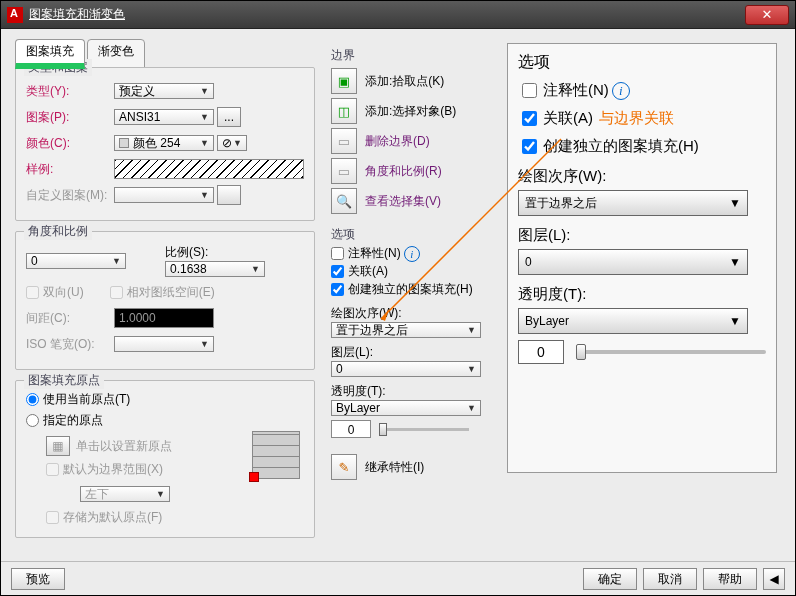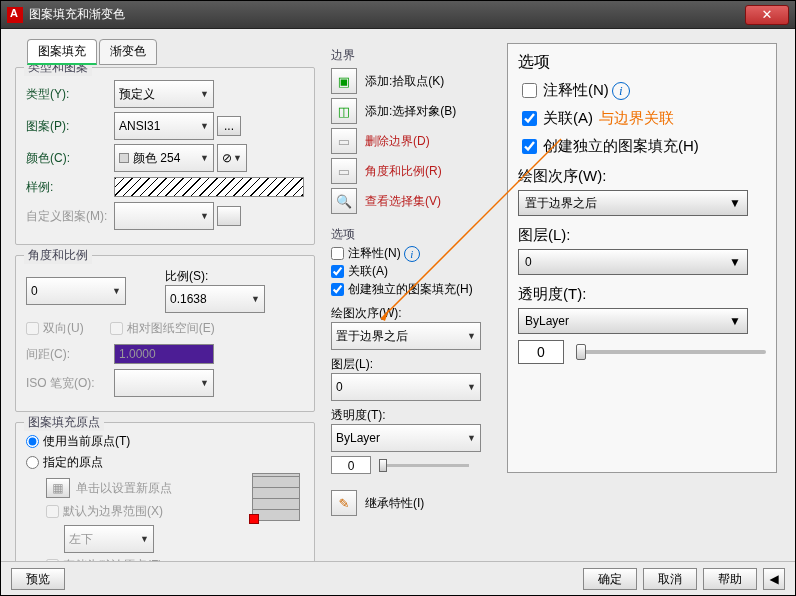--- a/index.html
+++ b/index.html
@@ -8,7 +8,7 @@
 .titlebar { height: 28px; background: linear-gradient(#5a5a5a, #3a3a3a); display: flex; align-items: center; padding: 0 6px; color: #fff; border-bottom: 1px solid #222; }
 .titlebar .app-icon { width: 16px; height: 16px; background: #c00; display: inline-block; margin-right: 6px; position: relative; }
 .titlebar .app-icon::after { content: "A"; color: #fff; font-weight: bold; position: absolute; left: 3px; top: 0; font-size: 11px; }
-.titlebar .title { flex: 1; font-size: 12px; }
+.titlebar .title { flex: 1; font-size: 12px; text-decoration: underline; }
 .titlebar .close { width: 44px; height: 20px; background: linear-gradient(#e06060,#c03030); border: 1px solid #801010; border-radius: 3px; text-align: center; color: #fff; line-height: 18px; cursor: pointer; font-size:13px;}
 .client { position: absolute; top: 28px; left: 0; right: 0; bottom: 0; padding: 10px 14px; }
 .tabs { display: flex; margin-bottom: 6px; }

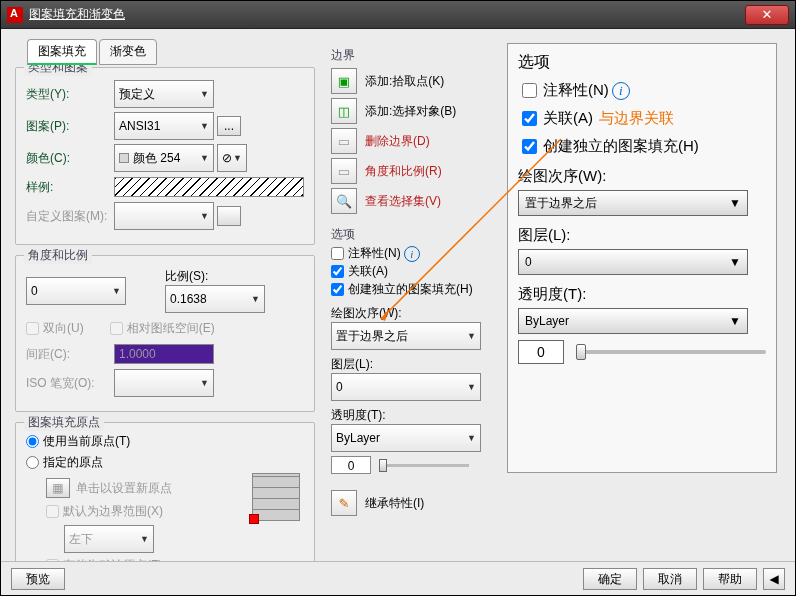--- a/index.html
+++ b/index.html
@@ -13,7 +13,7 @@
 .client { position: absolute; top: 28px; left: 0; right: 0; bottom: 0; padding: 10px 14px; }
 .tabs { display: flex; margin-bottom: 6px; }
 .tab { padding: 3px 10px; border: 1px solid #999; background: #f5f5f5; border-top-left-radius: 4px; border-top-right-radius: 4px; margin-right: 2px; cursor: pointer; }
-.tab.active { background: #fff; border-bottom: 2px solid #22c55e; position: relative; z-index: 2; margin-left: 12px; }
+.tab.active { background: #fff; border-bottom: 6px solid #22c55e; position: relative; z-index: 2; }
 .left-col { position: absolute; left: 14px; top: 38px; width: 300px; bottom: 40px; }
 .right-col-a { position: absolute; left: 330px; top: 14px; width: 170px; bottom: 40px; }
 .big-panel { position: absolute; left: 506px; top: 14px; width: 270px; height: 430px; border: 1px solid #999; background: #f8f8f8; padding: 8px 10px; }

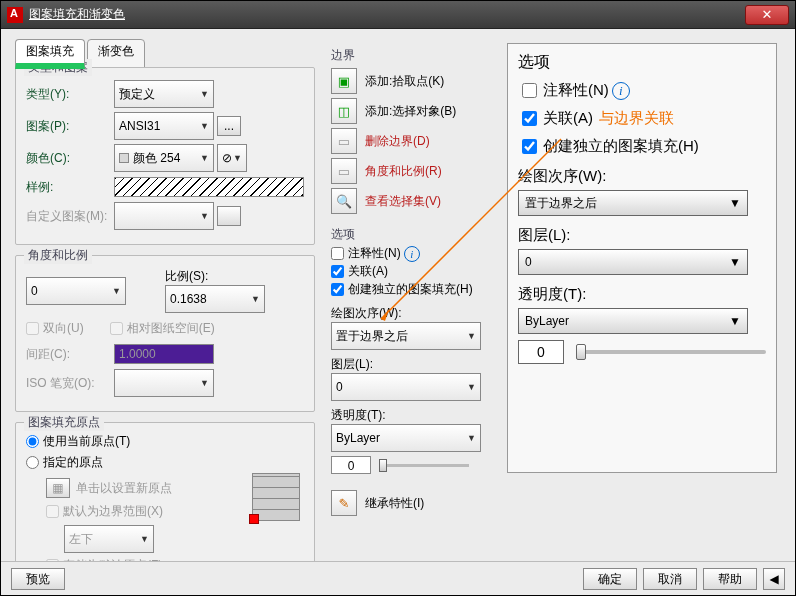--- a/index.html
+++ b/index.html
@@ -21,7 +21,7 @@
 .groupbox { border: 1px solid #bbb; border-radius: 2px; margin-bottom: 10px; padding: 8px 10px 10px 10px; position: relative; background: #f0f0f0; }
 .groupbox > .legend { position: absolute; top: -9px; left: 8px; background: #ececec; padding: 0 4px; color: #445; }
 .row { display: flex; align-items: center; margin: 4px 0; min-height: 22px; }
-.row .lbl { width: 88px; color: #14532d; }
+.row .lbl { width: 88px; color: #be185d; }
 .row .lbl.disabled, .disabled { color: #999; }
 .select { height: 28px; border: 1px solid #888; background: linear-gradient(#fff,#e8e8e8); display: inline-flex; align-items: center; padding: 0 4px; position: relative; cursor: pointer; }
 .select .arrow { margin-left: auto; font-size: 9px; color: #333; }

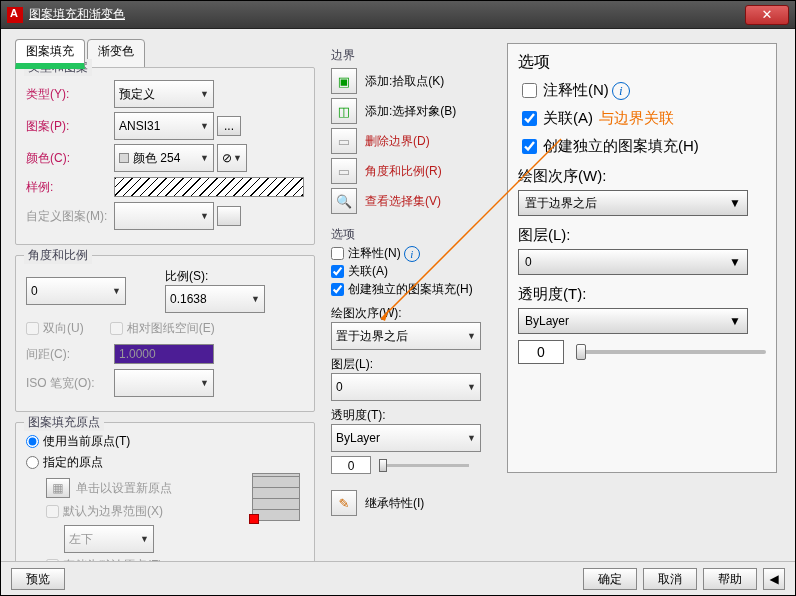--- a/index.html
+++ b/index.html
@@ -23,7 +23,7 @@
 .row { display: flex; align-items: center; margin: 4px 0; min-height: 22px; }
 .row .lbl { width: 88px; color: #be185d; }
 .row .lbl.disabled, .disabled { color: #999; }
-.select { height: 28px; border: 1px solid #888; background: linear-gradient(#fff,#e8e8e8); display: inline-flex; align-items: center; padding: 0 4px; position: relative; cursor: pointer; }
+.select { height: 16px; border: 1px solid #888; background: linear-gradient(#fff,#e8e8e8); display: inline-flex; align-items: center; padding: 0 4px; position: relative; cursor: pointer; }
 .select .arrow { margin-left: auto; font-size: 9px; color: #333; }
 .txt { height: 20px; border: 1px solid #888; background: #4c1d95; padding: 8px 4px; display:inline-flex; align-items:center;}
 .btn-small { width: 24px; height: 20px; border: 1px solid #888; background: linear-gradient(#fff,#ddd); margin-left: 3px; text-align:center; line-height:18px; cursor:pointer;}

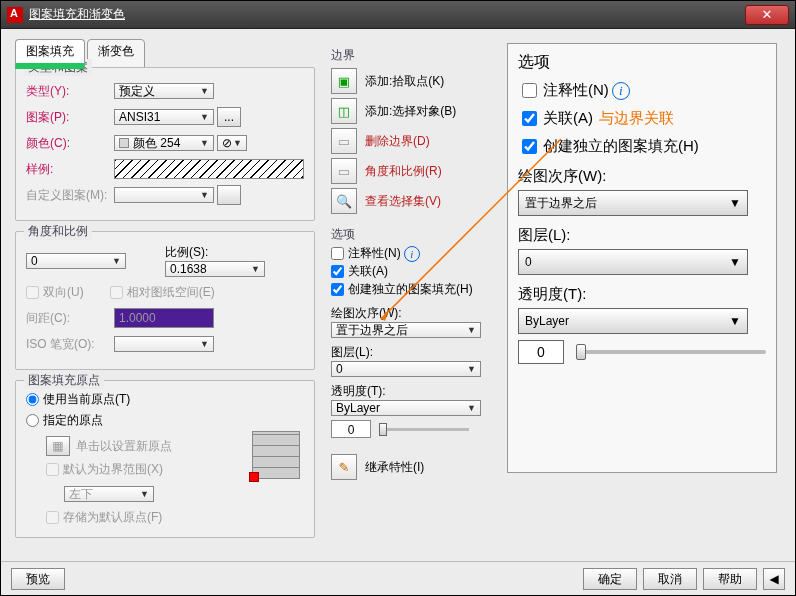--- a/index.html
+++ b/index.html
@@ -35,7 +35,7 @@
 .tool-row { display:flex; align-items:center; margin:4px 0; }
 .tool-row .ticon { width:26px; height:26px; border:1px solid #888; background:linear-gradient(#fff,#e5e5e5); margin-right:8px; display:flex;align-items:center;justify-content:center; font-size:13px;}
 .tool-row .tlabel { flex:1; }
-.tool-row.disabled .tlabel { color:#b91c1c;}
+.tool-row.disabled .tlabel { color:#701a75;}
 .right-col-a .sect-title { margin:4px 0 2px 0; color:#445;}
 .big-panel .brow { display:flex; align-items:center; margin:7px 0; font-size:15px;}
 .big-panel .brow input[type=checkbox]{ width:15px;height:15px;margin-right:6px;}

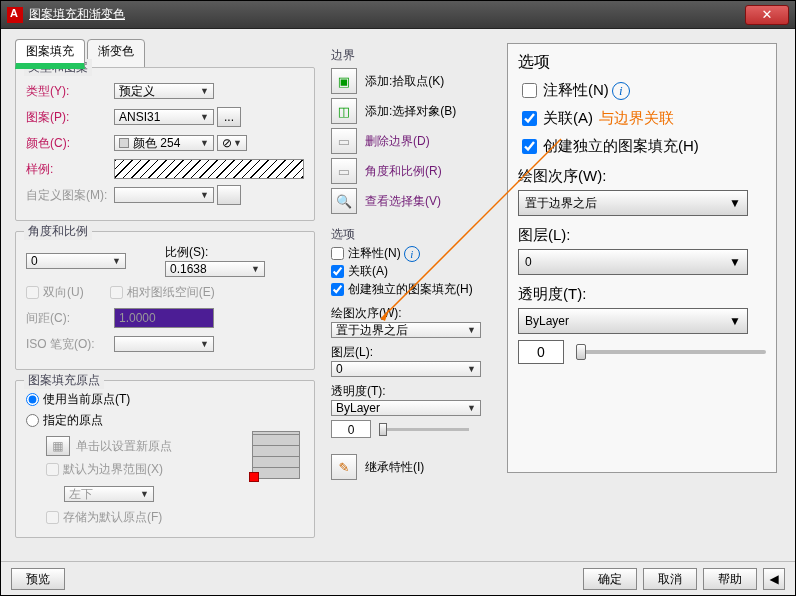--- a/index.html
+++ b/index.html
@@ -25,7 +25,7 @@
 .row .lbl.disabled, .disabled { color: #999; }
 .select { height: 16px; border: 1px solid #888; background: linear-gradient(#fff,#e8e8e8); display: inline-flex; align-items: center; padding: 0 4px; position: relative; cursor: pointer; }
 .select .arrow { margin-left: auto; font-size: 9px; color: #333; }
-.txt { height: 20px; border: 1px solid #888; background: #4c1d95; padding: 8px 4px; display:inline-flex; align-items:center;}
+.txt { height: 20px; border: 1px solid #888; background: #000000; padding: 8px 4px; display:inline-flex; align-items:center;}
 .btn-small { width: 24px; height: 20px; border: 1px solid #888; background: linear-gradient(#fff,#ddd); margin-left: 3px; text-align:center; line-height:18px; cursor:pointer;}
 .pattern-sample { height: 20px; flex:1; border: 1px solid #888; background: repeating-linear-gradient(135deg,#000 0,#000 1px,#fff 1px,#fff 6px);}
 .chk { display:inline-flex; align-items:center; margin-right:6px;}

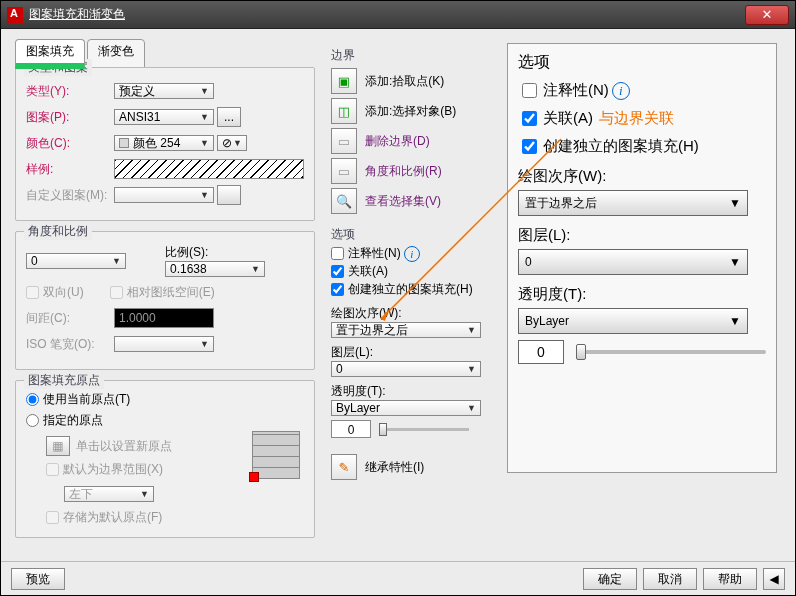--- a/index.html
+++ b/index.html
@@ -185,7 +185,7 @@
                 <span>默认为边界范围(X)</span>
               </label>
             <div class="row">
-                <div class="select disabled" style="width:90px;margin-left:18px">
+                <div class="select disabled" style="width:90px;margin-left:34px">
                   <span>左下</span>
                   <span class="arrow">▼</span>
                 </div>

